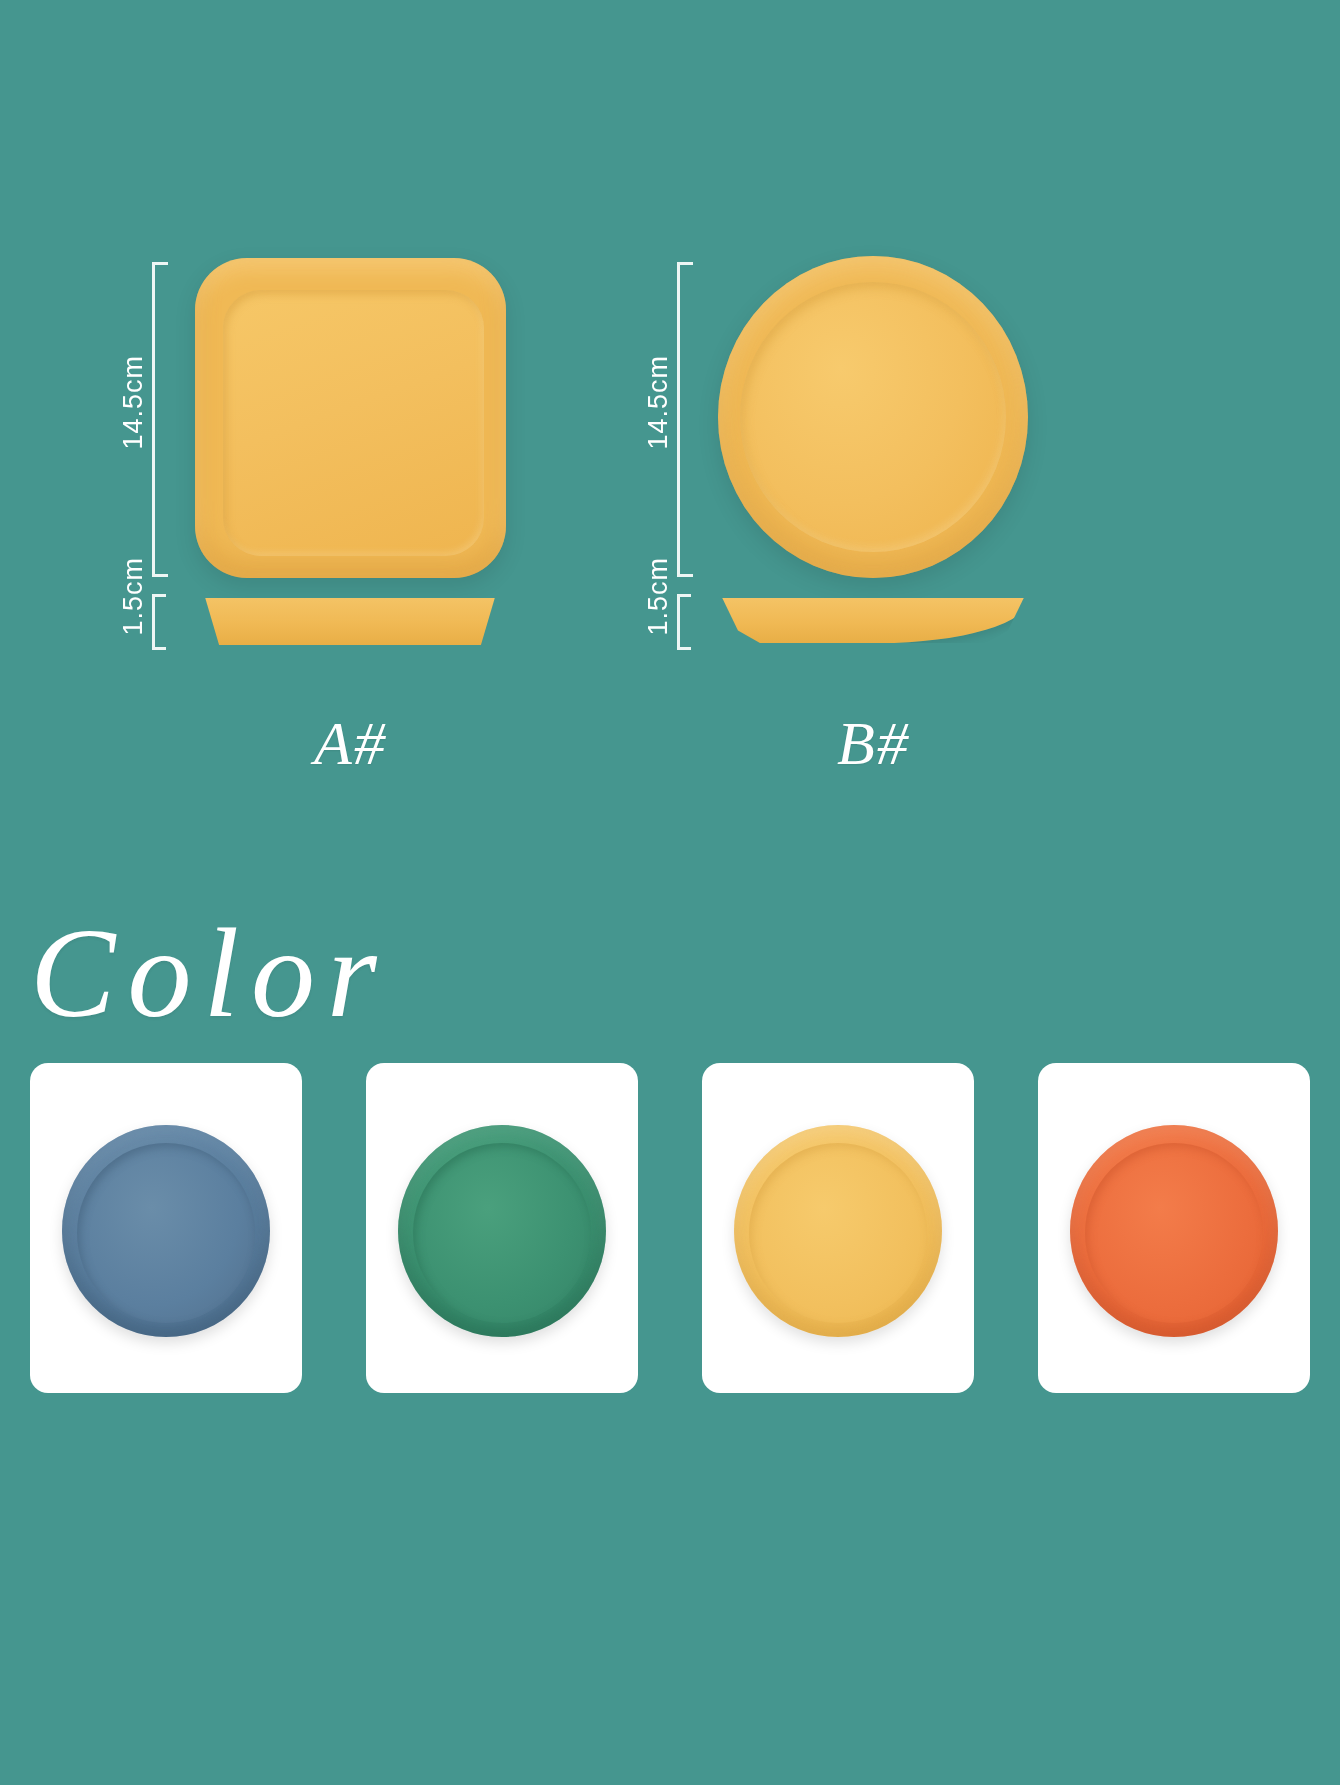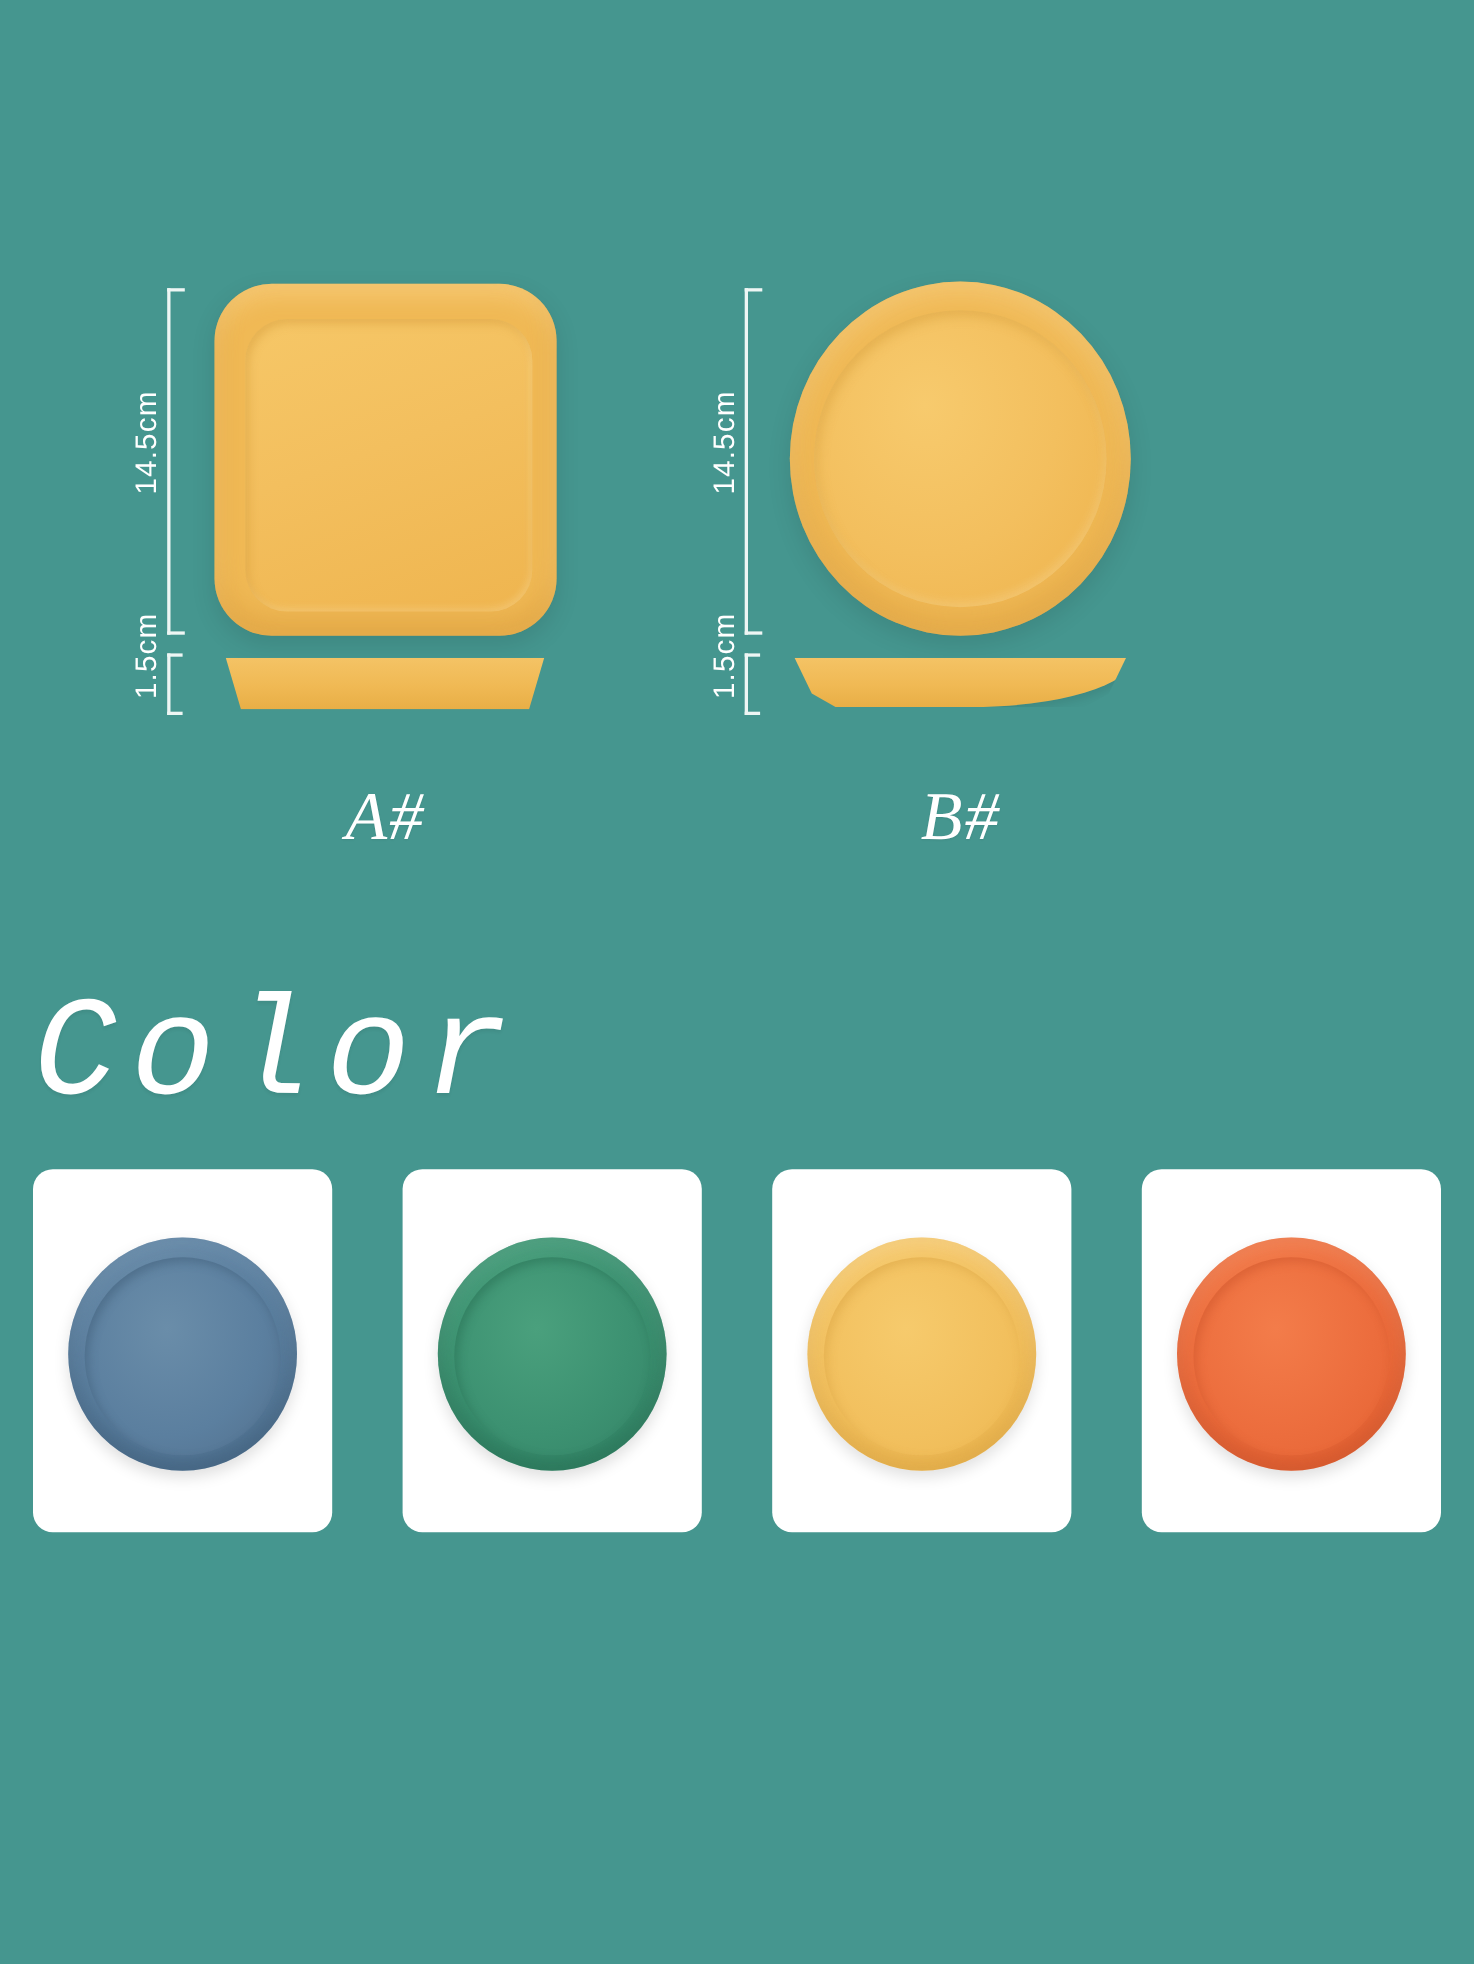--- a/index.html
+++ b/index.html
@@ -97,11 +97,12 @@
   .section-title{
     position:absolute;
     color:#ffffff;
-    font-family:Liberation Mono, monospace;
+    font-family:Liberation Serif, serif;
     font-style:italic;
     font-weight:400;
     letter-spacing:12px;
     text-shadow:0 2px 3px rgba(0,0,0,.06);
+    margin-top:12px;
   }
 
   

